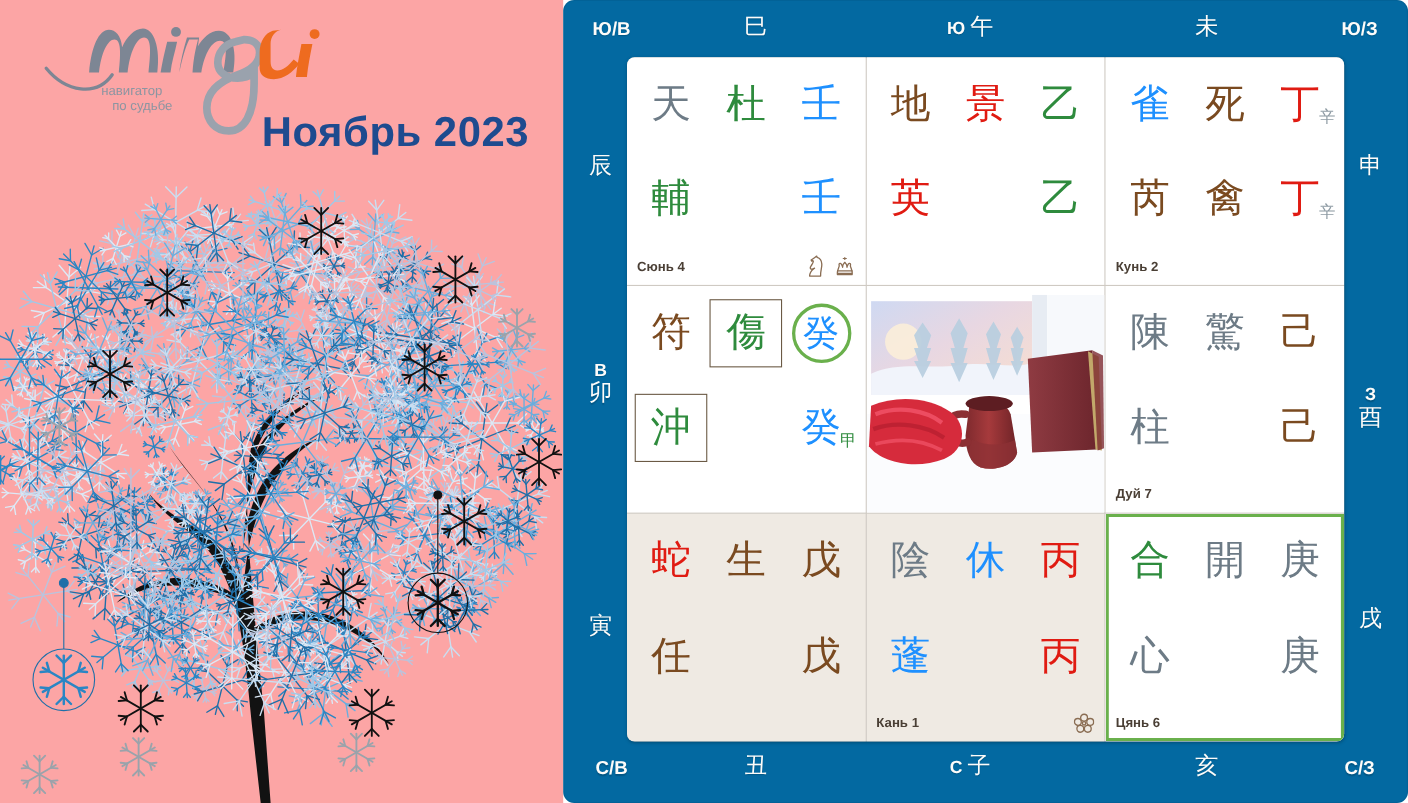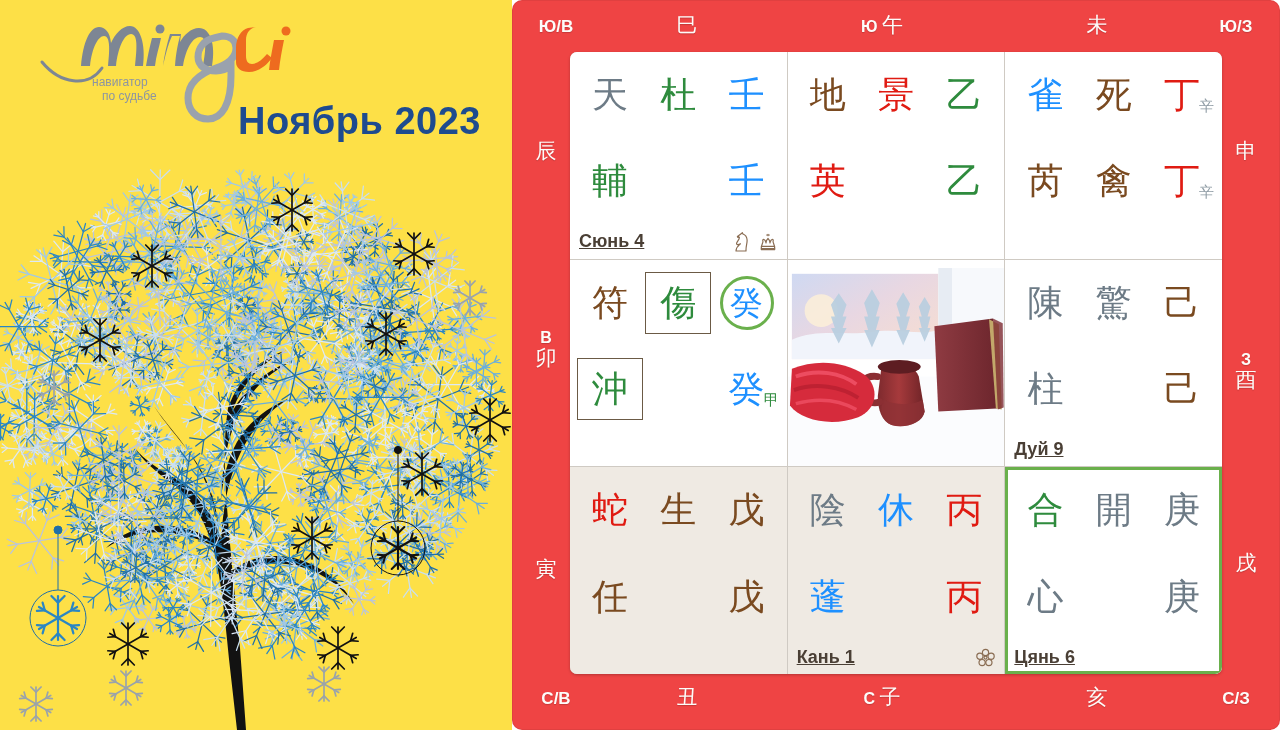--- a/index.html
+++ b/index.html
@@ -21,7 +21,7 @@
   
   #chart-frame{
     position:absolute;left:512px;top:0;width:768px;height:730px;
-    background:#ef4444;border-radius:10px;
+    background:#0369a1;border-radius:10px;
     box-shadow:inset 0 0 0 1px rgba(0,0,0,.06);
   }
   .edge-label{

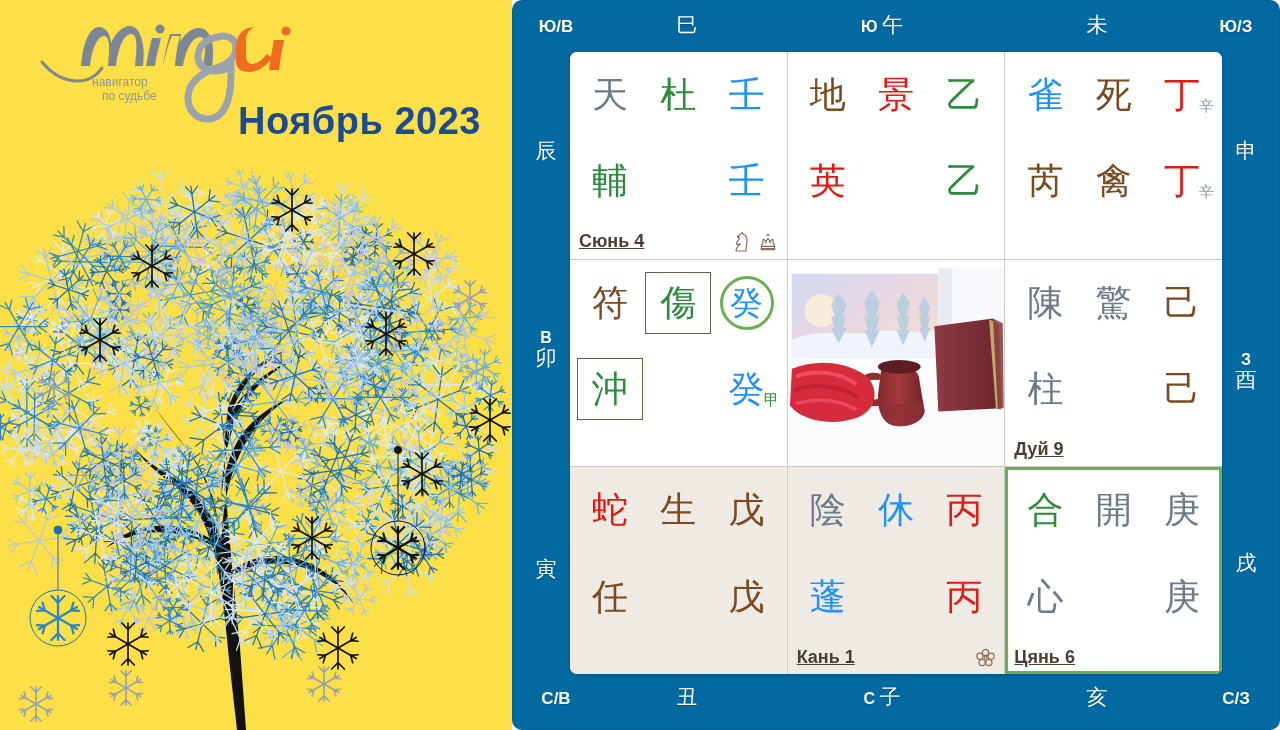--- a/index.html
+++ b/index.html
@@ -9,7 +9,7 @@
     position:relative;
   }
   
-  #left-panel{position:absolute;left:0;top:0;width:512px;height:730px;background:#fde047;overflow:hidden;}
+  #left-panel{position:absolute;left:0;top:0;width:512px;height:730px;background:#fca5a5;overflow:hidden;}
   #brand{position:absolute;left:36px;top:18px;width:260px;height:110px;}
   #brand svg{display:block;}
   #month-title{

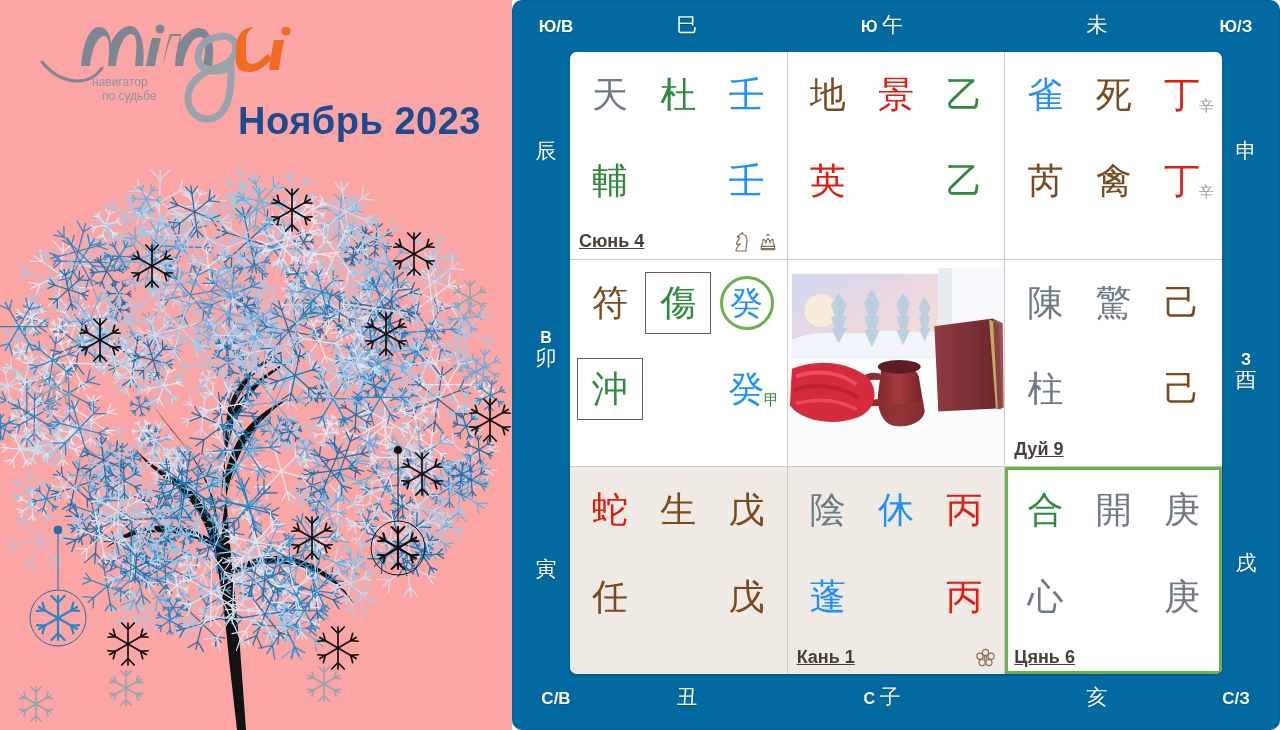--- a/index.html
+++ b/index.html
@@ -95,7 +95,7 @@
     position:absolute;left:0;right:0;bottom:0;height:34px;
     display:flex;align-items:center;padding:0 9px;box-sizing:border-box;
   }
-  .footer .palace{font-size:18px;font-weight:bold;color:#4a3f35;text-decoration:underline;}
+  .footer .palace{font-size:12px;font-weight:bold;color:#4a3f35;}
   .footer .icons{margin-left:auto;display:flex;align-items:center;gap:6px;}
   .footer .icons svg{display:block;}
   

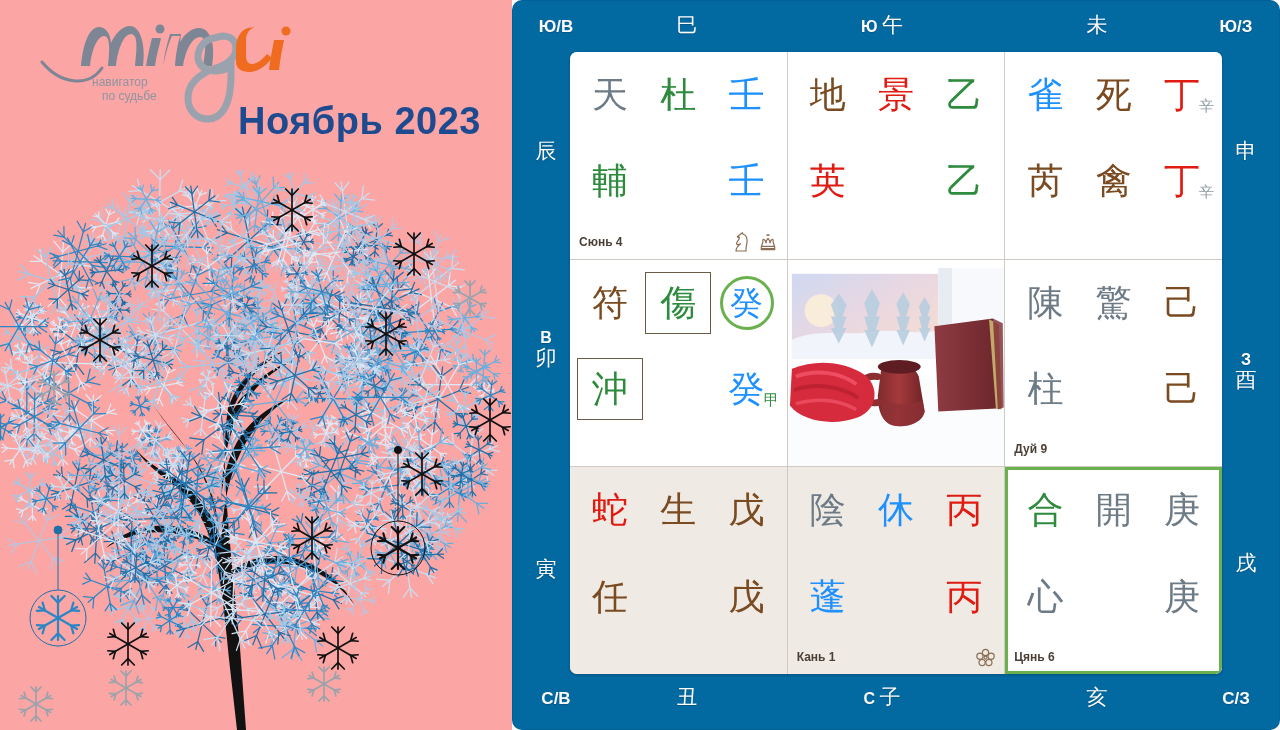--- a/index.html
+++ b/index.html
@@ -1631,6 +1631,10 @@
             </div>
           </div>
         </div>
+        <div class="footer">
+          <span class="palace">Кунь 2</span>
+          <span class="icons"></span>
+        </div>
       </div>
       <div class="cell">
         <div class="rows">

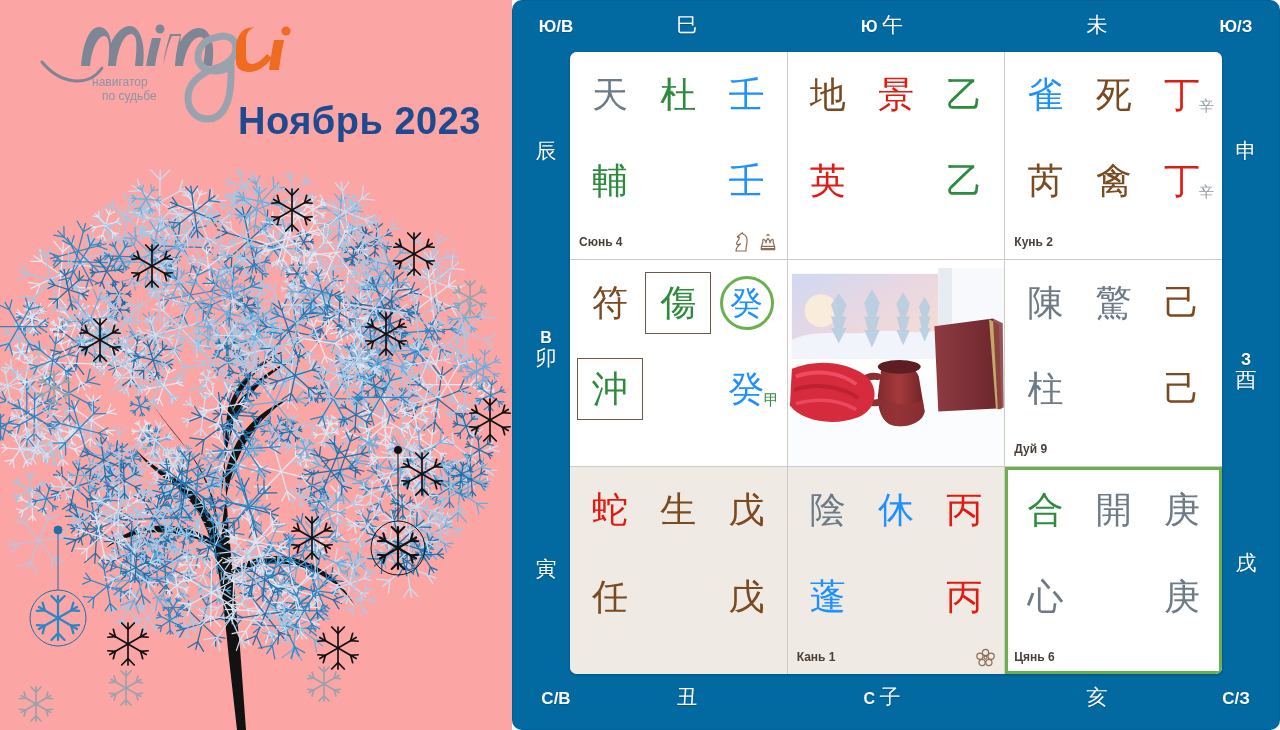--- a/index.html
+++ b/index.html
@@ -1742,7 +1742,7 @@
           </div>
         </div>
         <div class="footer">
-          <span class="palace">Дуй 9</span>
+          <span class="palace">Дуй 7</span>
           <span class="icons"></span>
         </div>
       </div>

